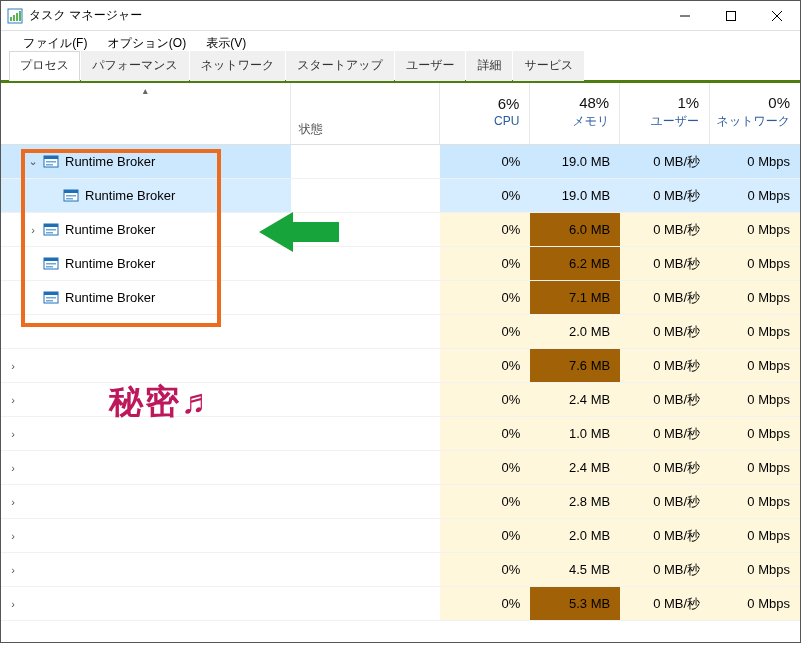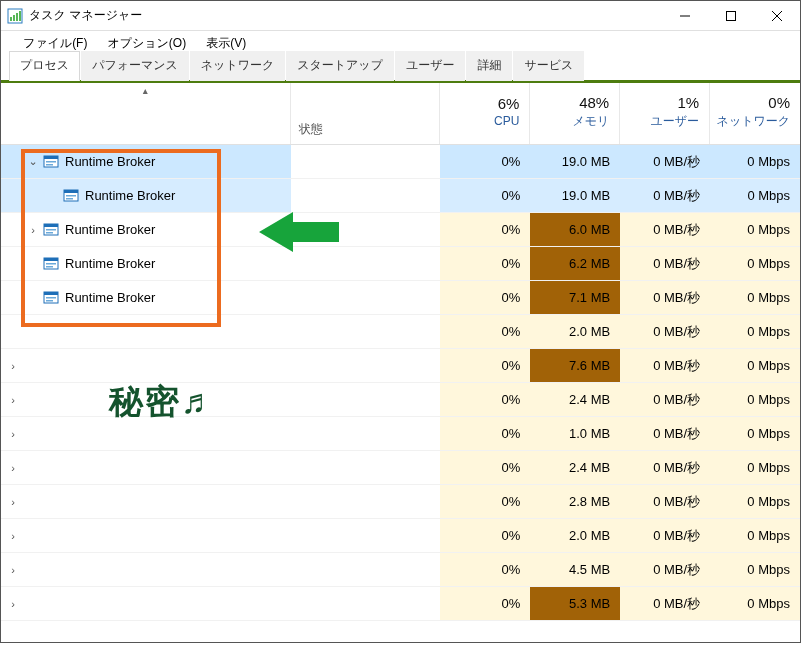--- a/index.html
+++ b/index.html
@@ -165,7 +165,7 @@
   }
   .anno-text {
     position:absolute;
-    color:#14532d;
+    color:#be185d;
     font-weight:bold;
     font-size:34px;
     pointer-events:none;

